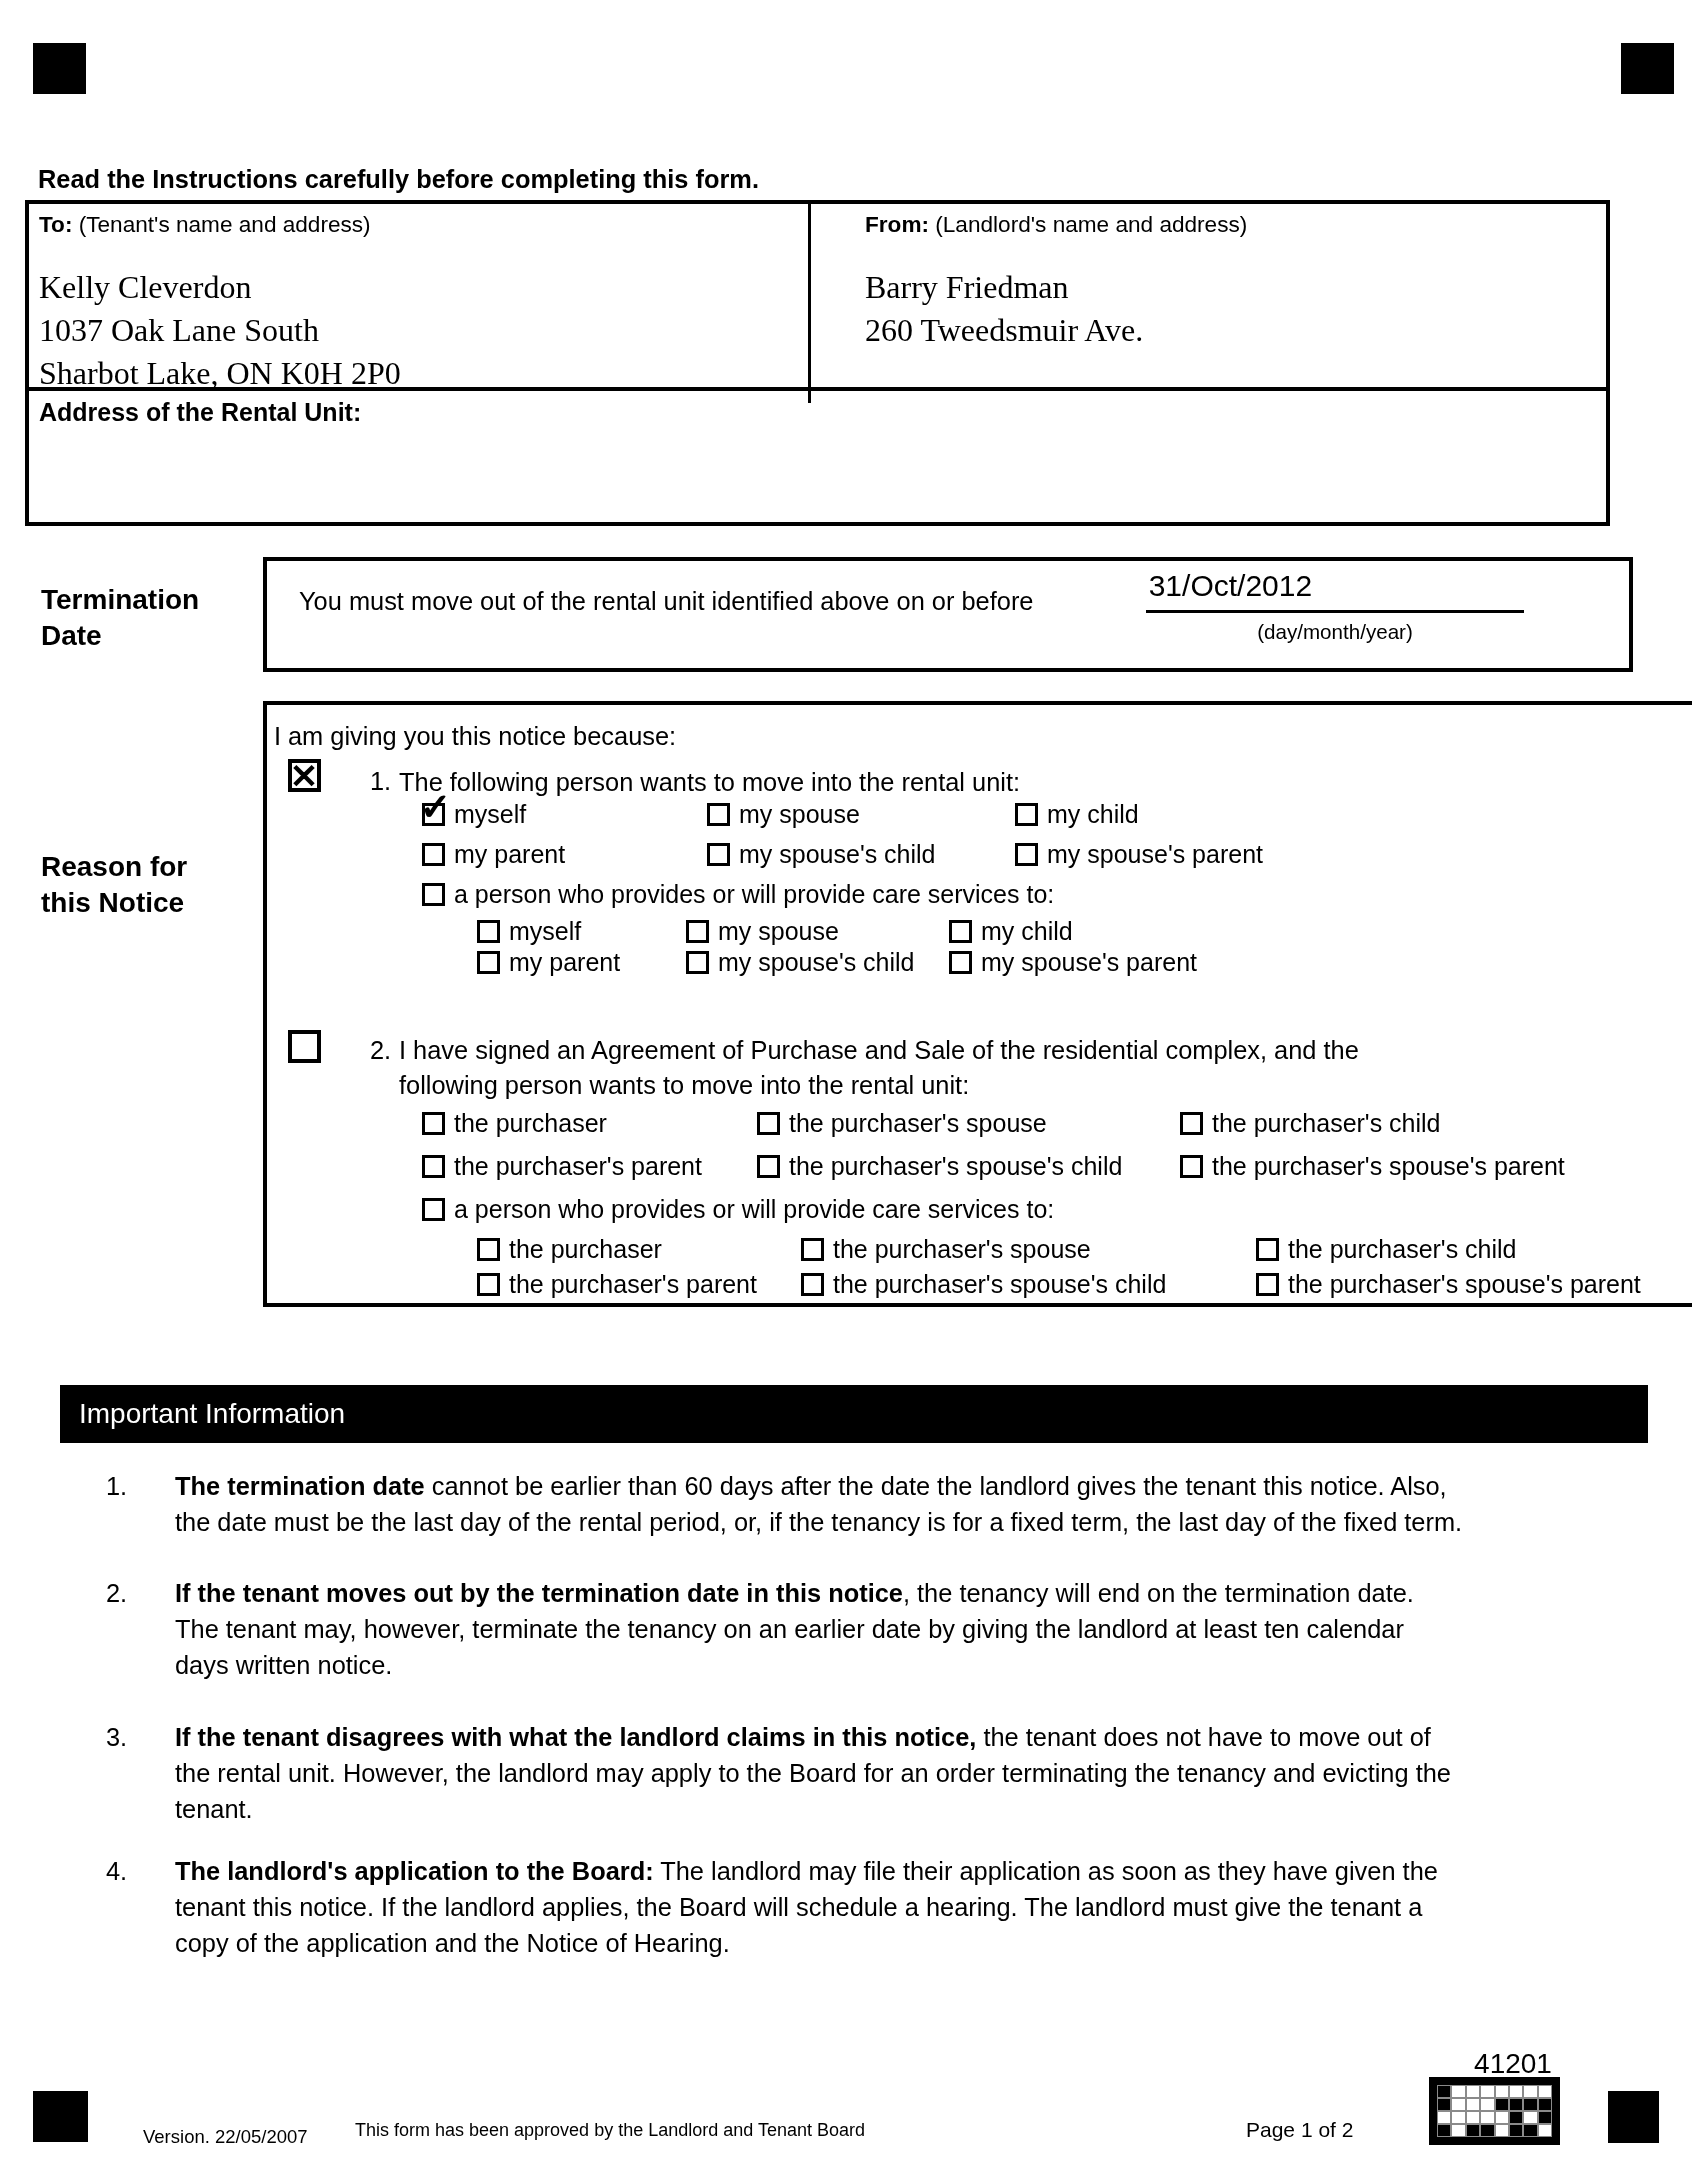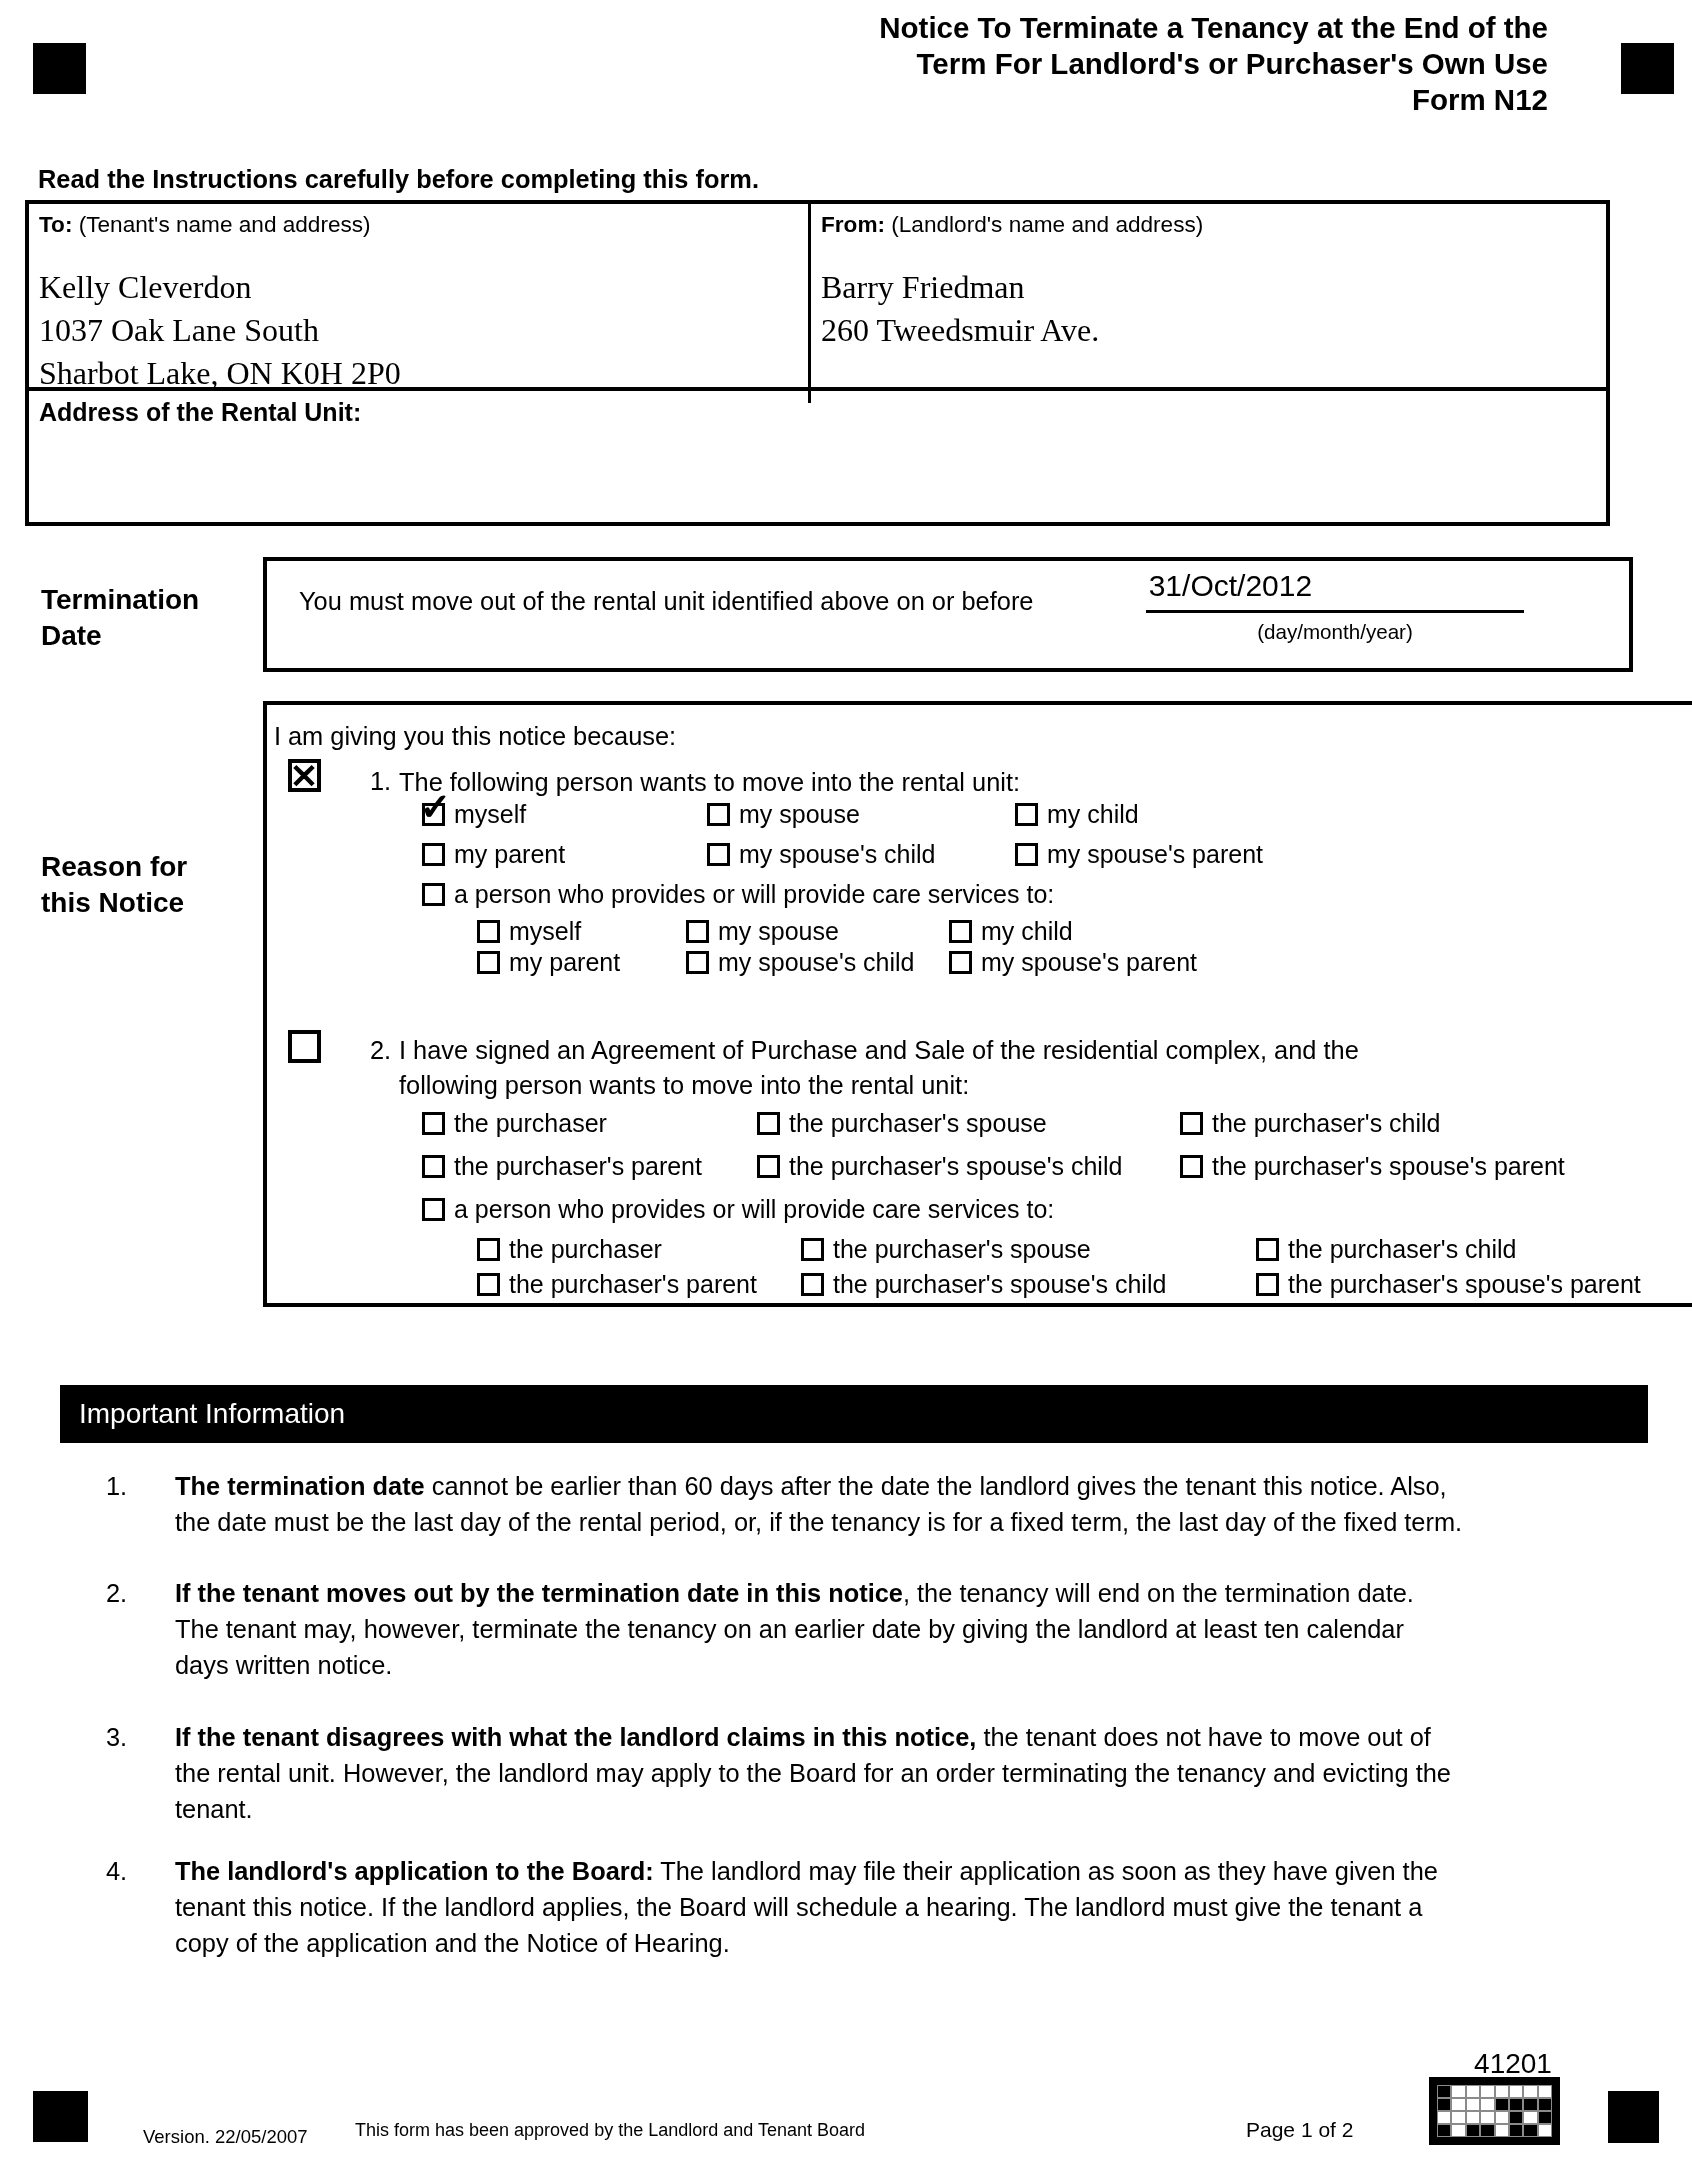--- a/index.html
+++ b/index.html
@@ -109,11 +109,6 @@
   <div class="corner bl"></div>
   <div class="corner br"></div>
 
-  <div class="title">
-    <div>Notice To Terminate a Tenancy at the End of the</div>
-    <div>Term For Landlord's or Purchaser's Own Use</div>
-    <div>Form N12</div>
-  </div>
 
   <div class="read-instructions">Read the Instructions carefully before completing this form.</div>
 

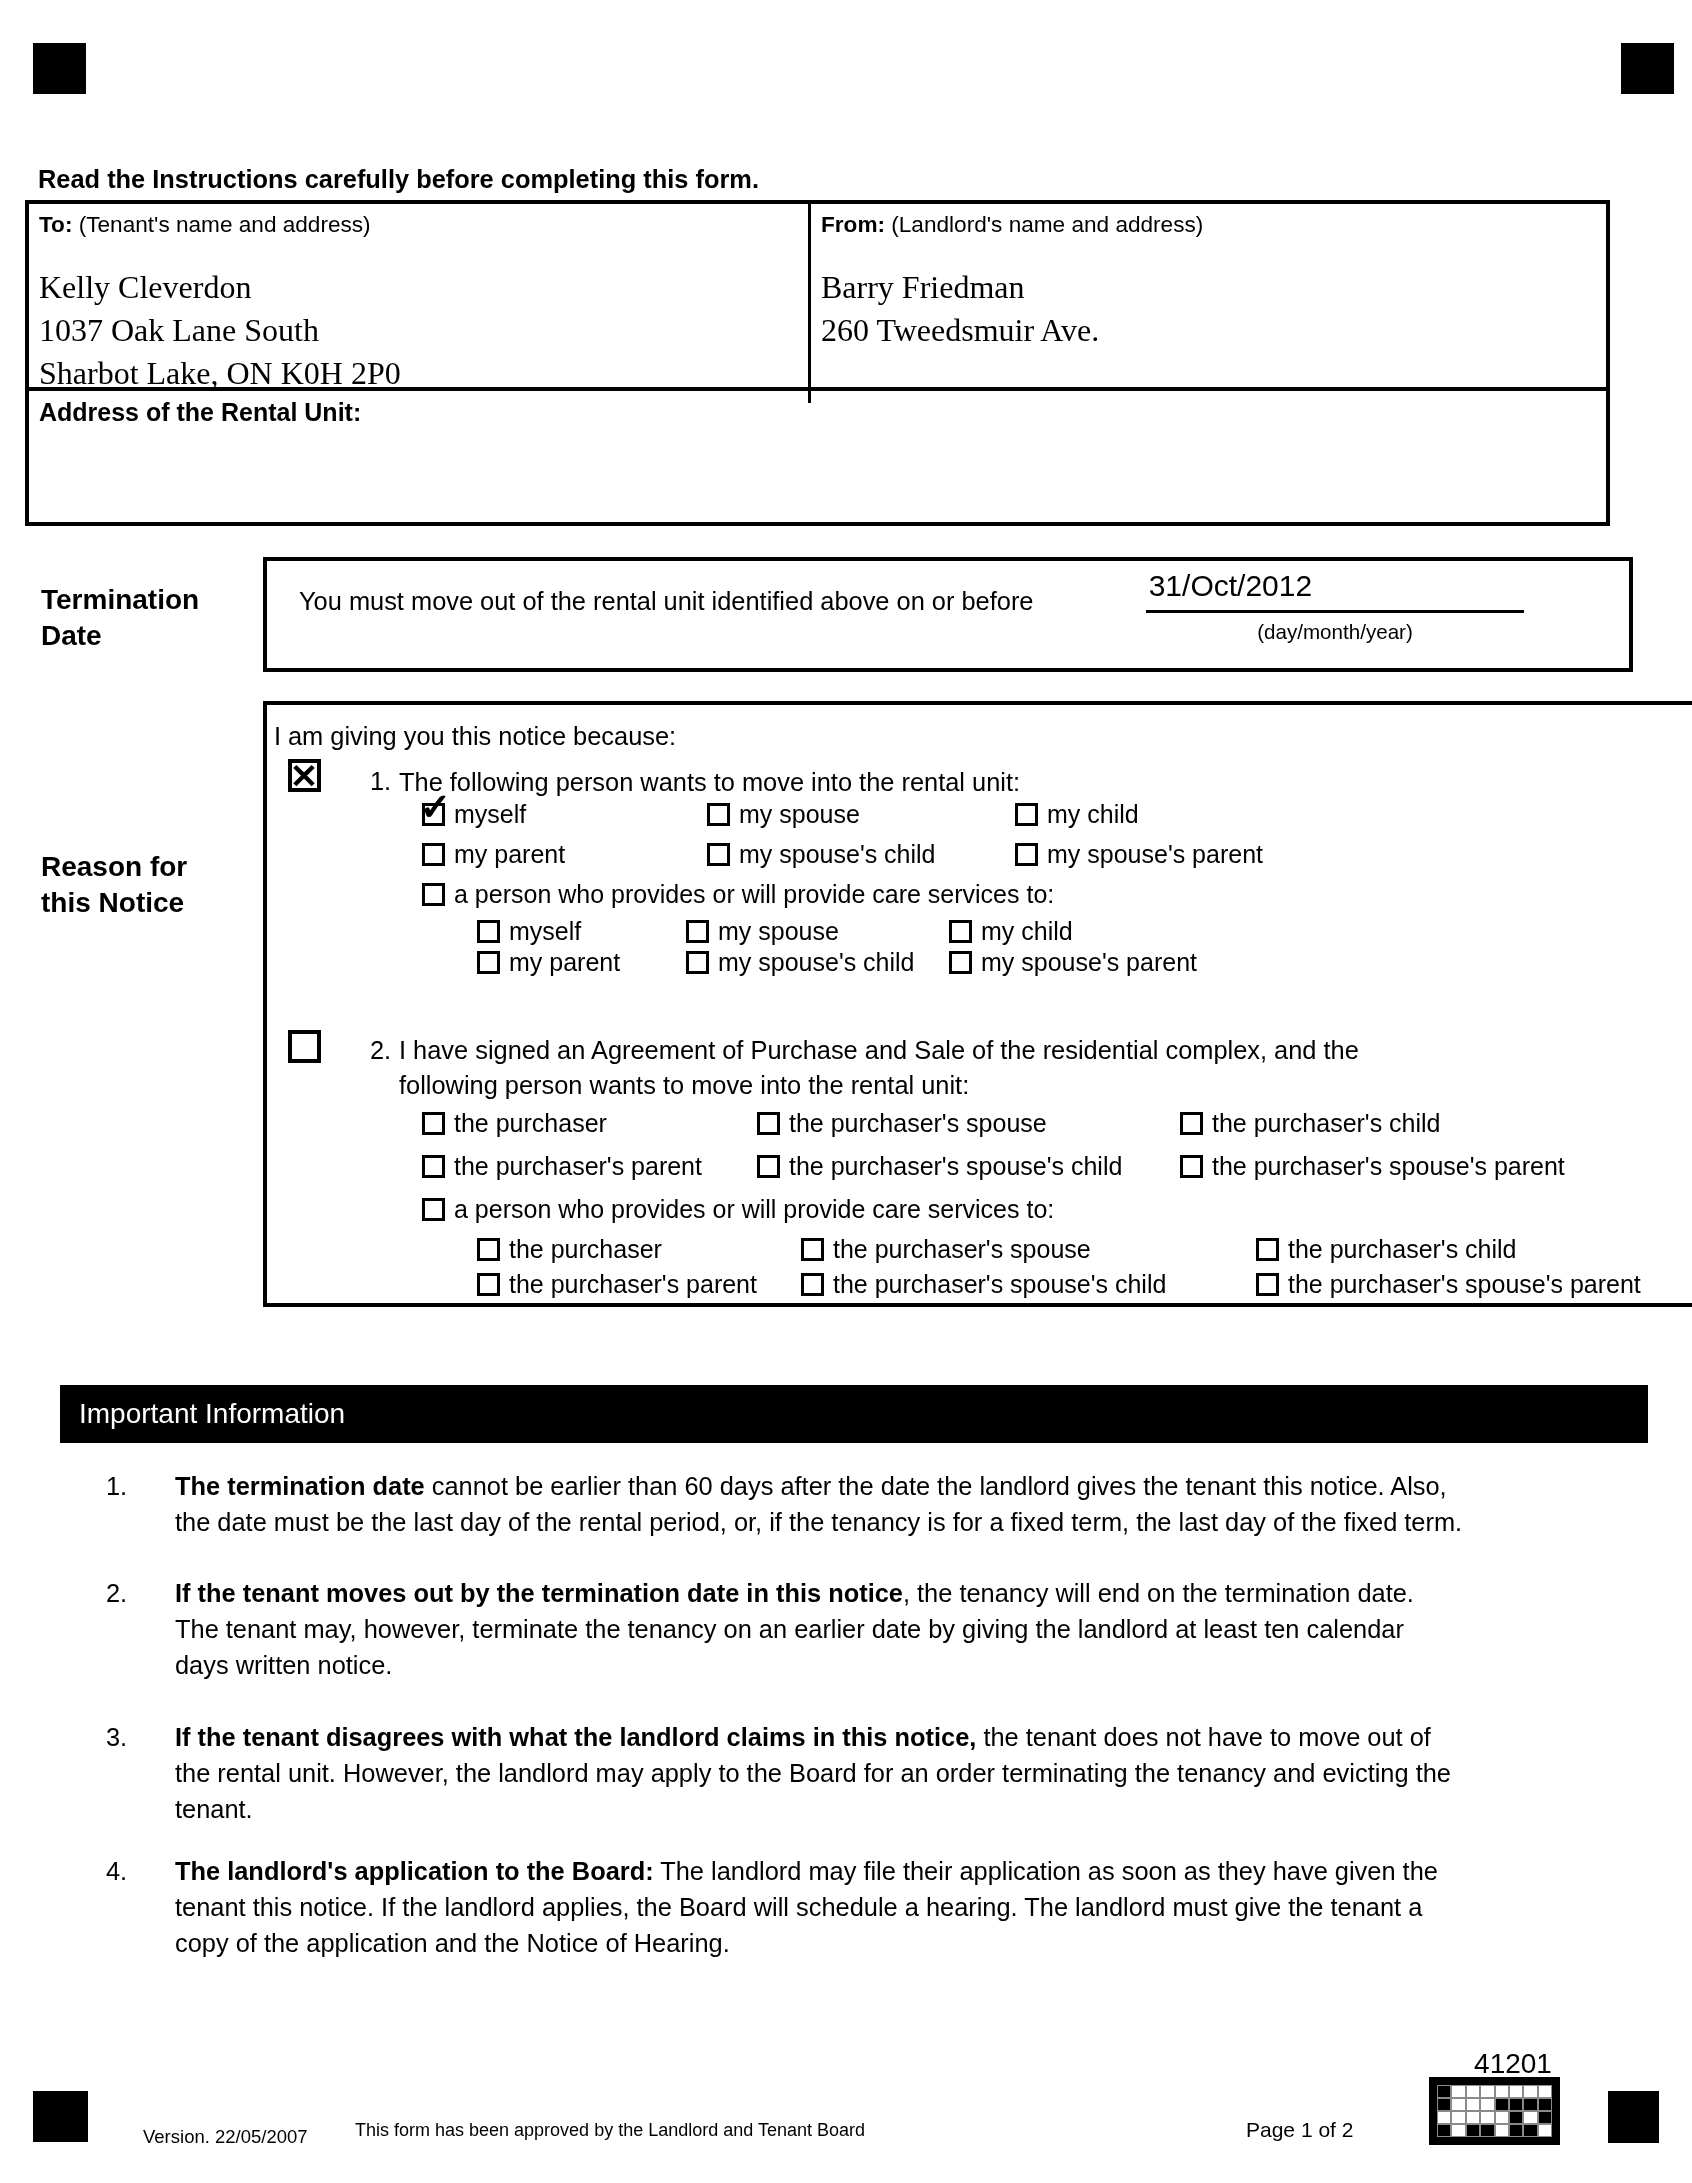--- a/index.html
+++ b/index.html
@@ -26,7 +26,7 @@
   .main-table { position:absolute; left:25.4px; top:200px; width:1585px;
            border:4.1px solid #000; box-sizing:border-box; background:#fff; }
   .row-parties { display:grid; grid-template-columns:782px 1fr;
-           border-bottom:4.1px solid #000; height:183px; }
+           border-bottom:4.1px solid #000; height:183px;gap:44px; }
   .cell { padding:8.2px 9.6px; box-sizing:border-box; }
   .cell-to { border-right:3.4px solid #000; }
   .cell-label { font-size:22.6px; }

